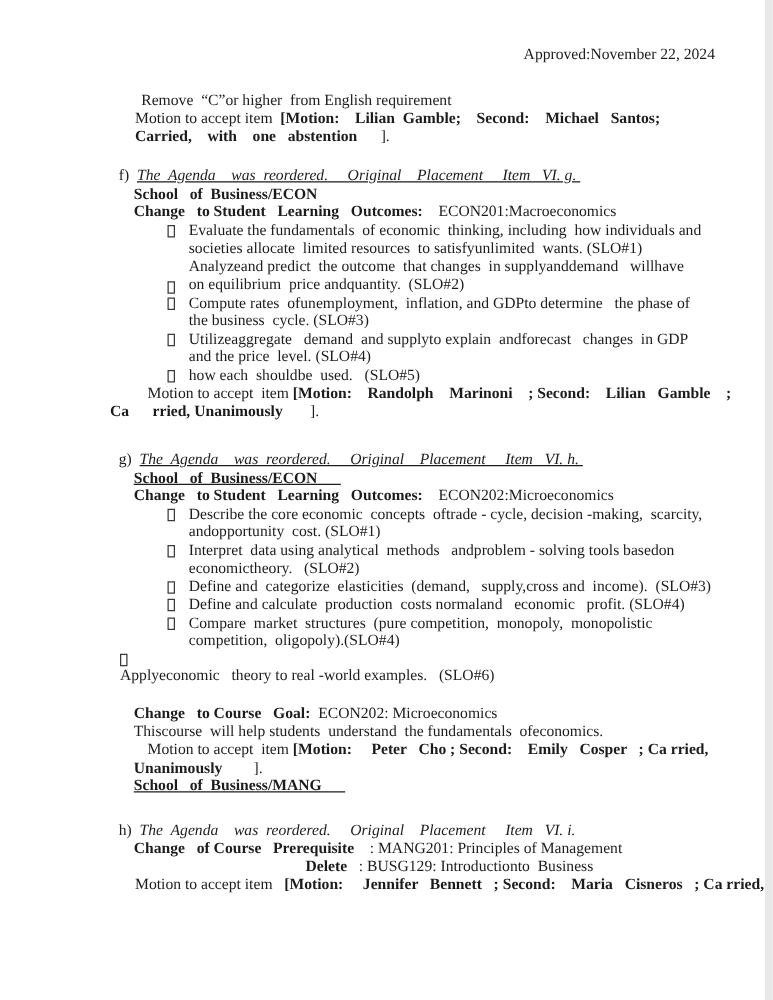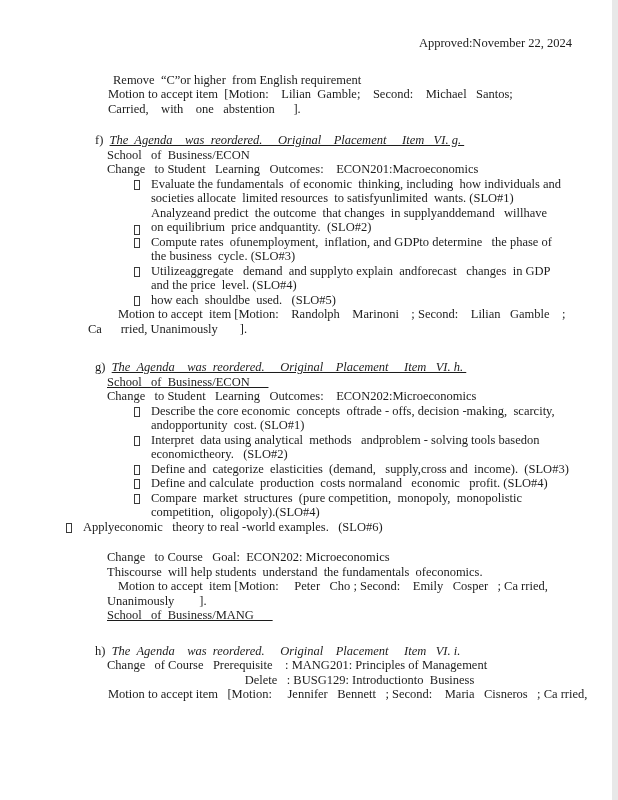--- a/index.html
+++ b/index.html
@@ -15,7 +15,7 @@
   }
   .line{line-height:14.5px;white-space:pre;}
   .approved{text-align:right;padding-right:40px;padding-top:36px;}
-  .b{font-weight:normal;}
+  .b{font-weight:bold;}
   .i{font-style:italic;}
   .u{text-decoration:underline;}
   .bullet{display:flex;line-height:14.5px;}

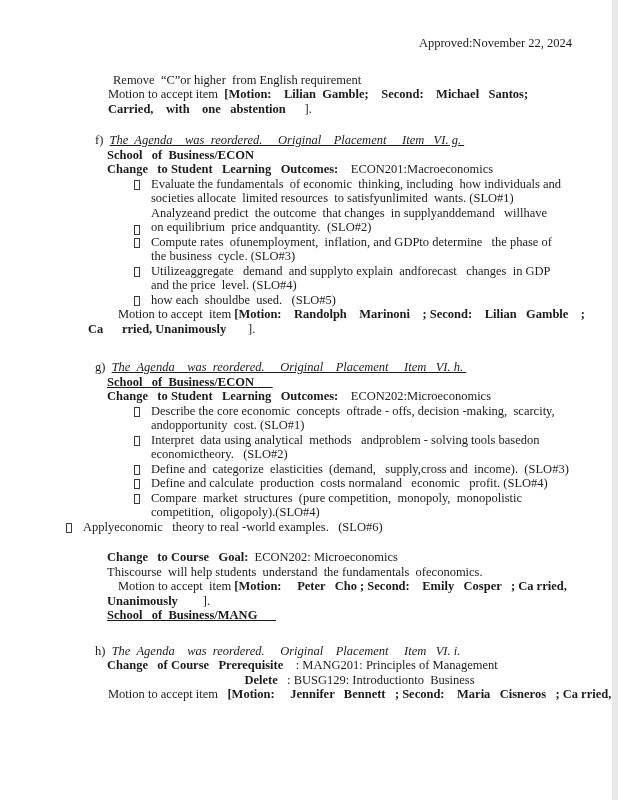--- a/index.html
+++ b/index.html
@@ -66,7 +66,7 @@
       <div class="line" style="margin-left: 107px;"><span class="b">Change   to Student   Learning   Outcomes:</span><span>    ECON202:Microeconomics</span></div>
       <div class="bullet" style="margin-left: 134px;">
         <span class="tofu"></span>
-        <div class="blines"><div class="line">Describe the core economic  concepts  oftrade - offs, decision -making,  scarcity,</div><div class="line">andopportunity  cost. (SLO#1)</div></div>
+        <div class="blines"><div class="line">Describe the core economic  concepts  oftrade - cycle, decision -making,  scarcity,</div><div class="line">andopportunity  cost. (SLO#1)</div></div>
       </div>
       <div class="bullet" style="margin-left: 134px;">
         <span class="tofu"></span>

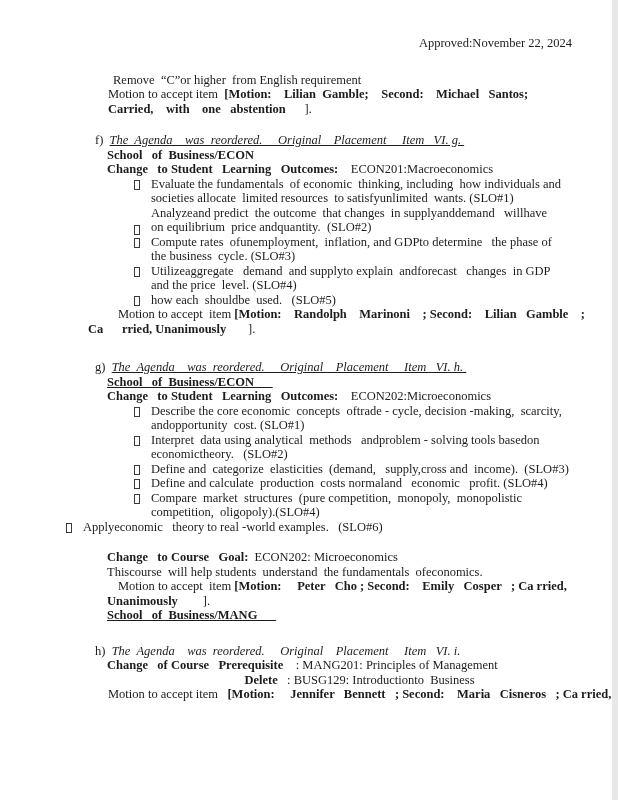--- a/index.html
+++ b/index.html
@@ -84,7 +84,7 @@
         <span class="tofu"></span>
         <div class="blines"><div class="line">Compare  market  structures  (pure competition,  monopoly,  monopolistic</div><div class="line">competition,  oligopoly).(SLO#4)</div></div>
       </div>
-      <div class="bullet" style="margin-left: 66px;">
+      <div class="bullet" style="margin-left: 96px; flex-direction: column;">
         <span class="tofu"></span>
         <div class="blines"><div class="line">Applyeconomic   theory to real -world examples.   (SLO#6)</div></div>
       </div>

